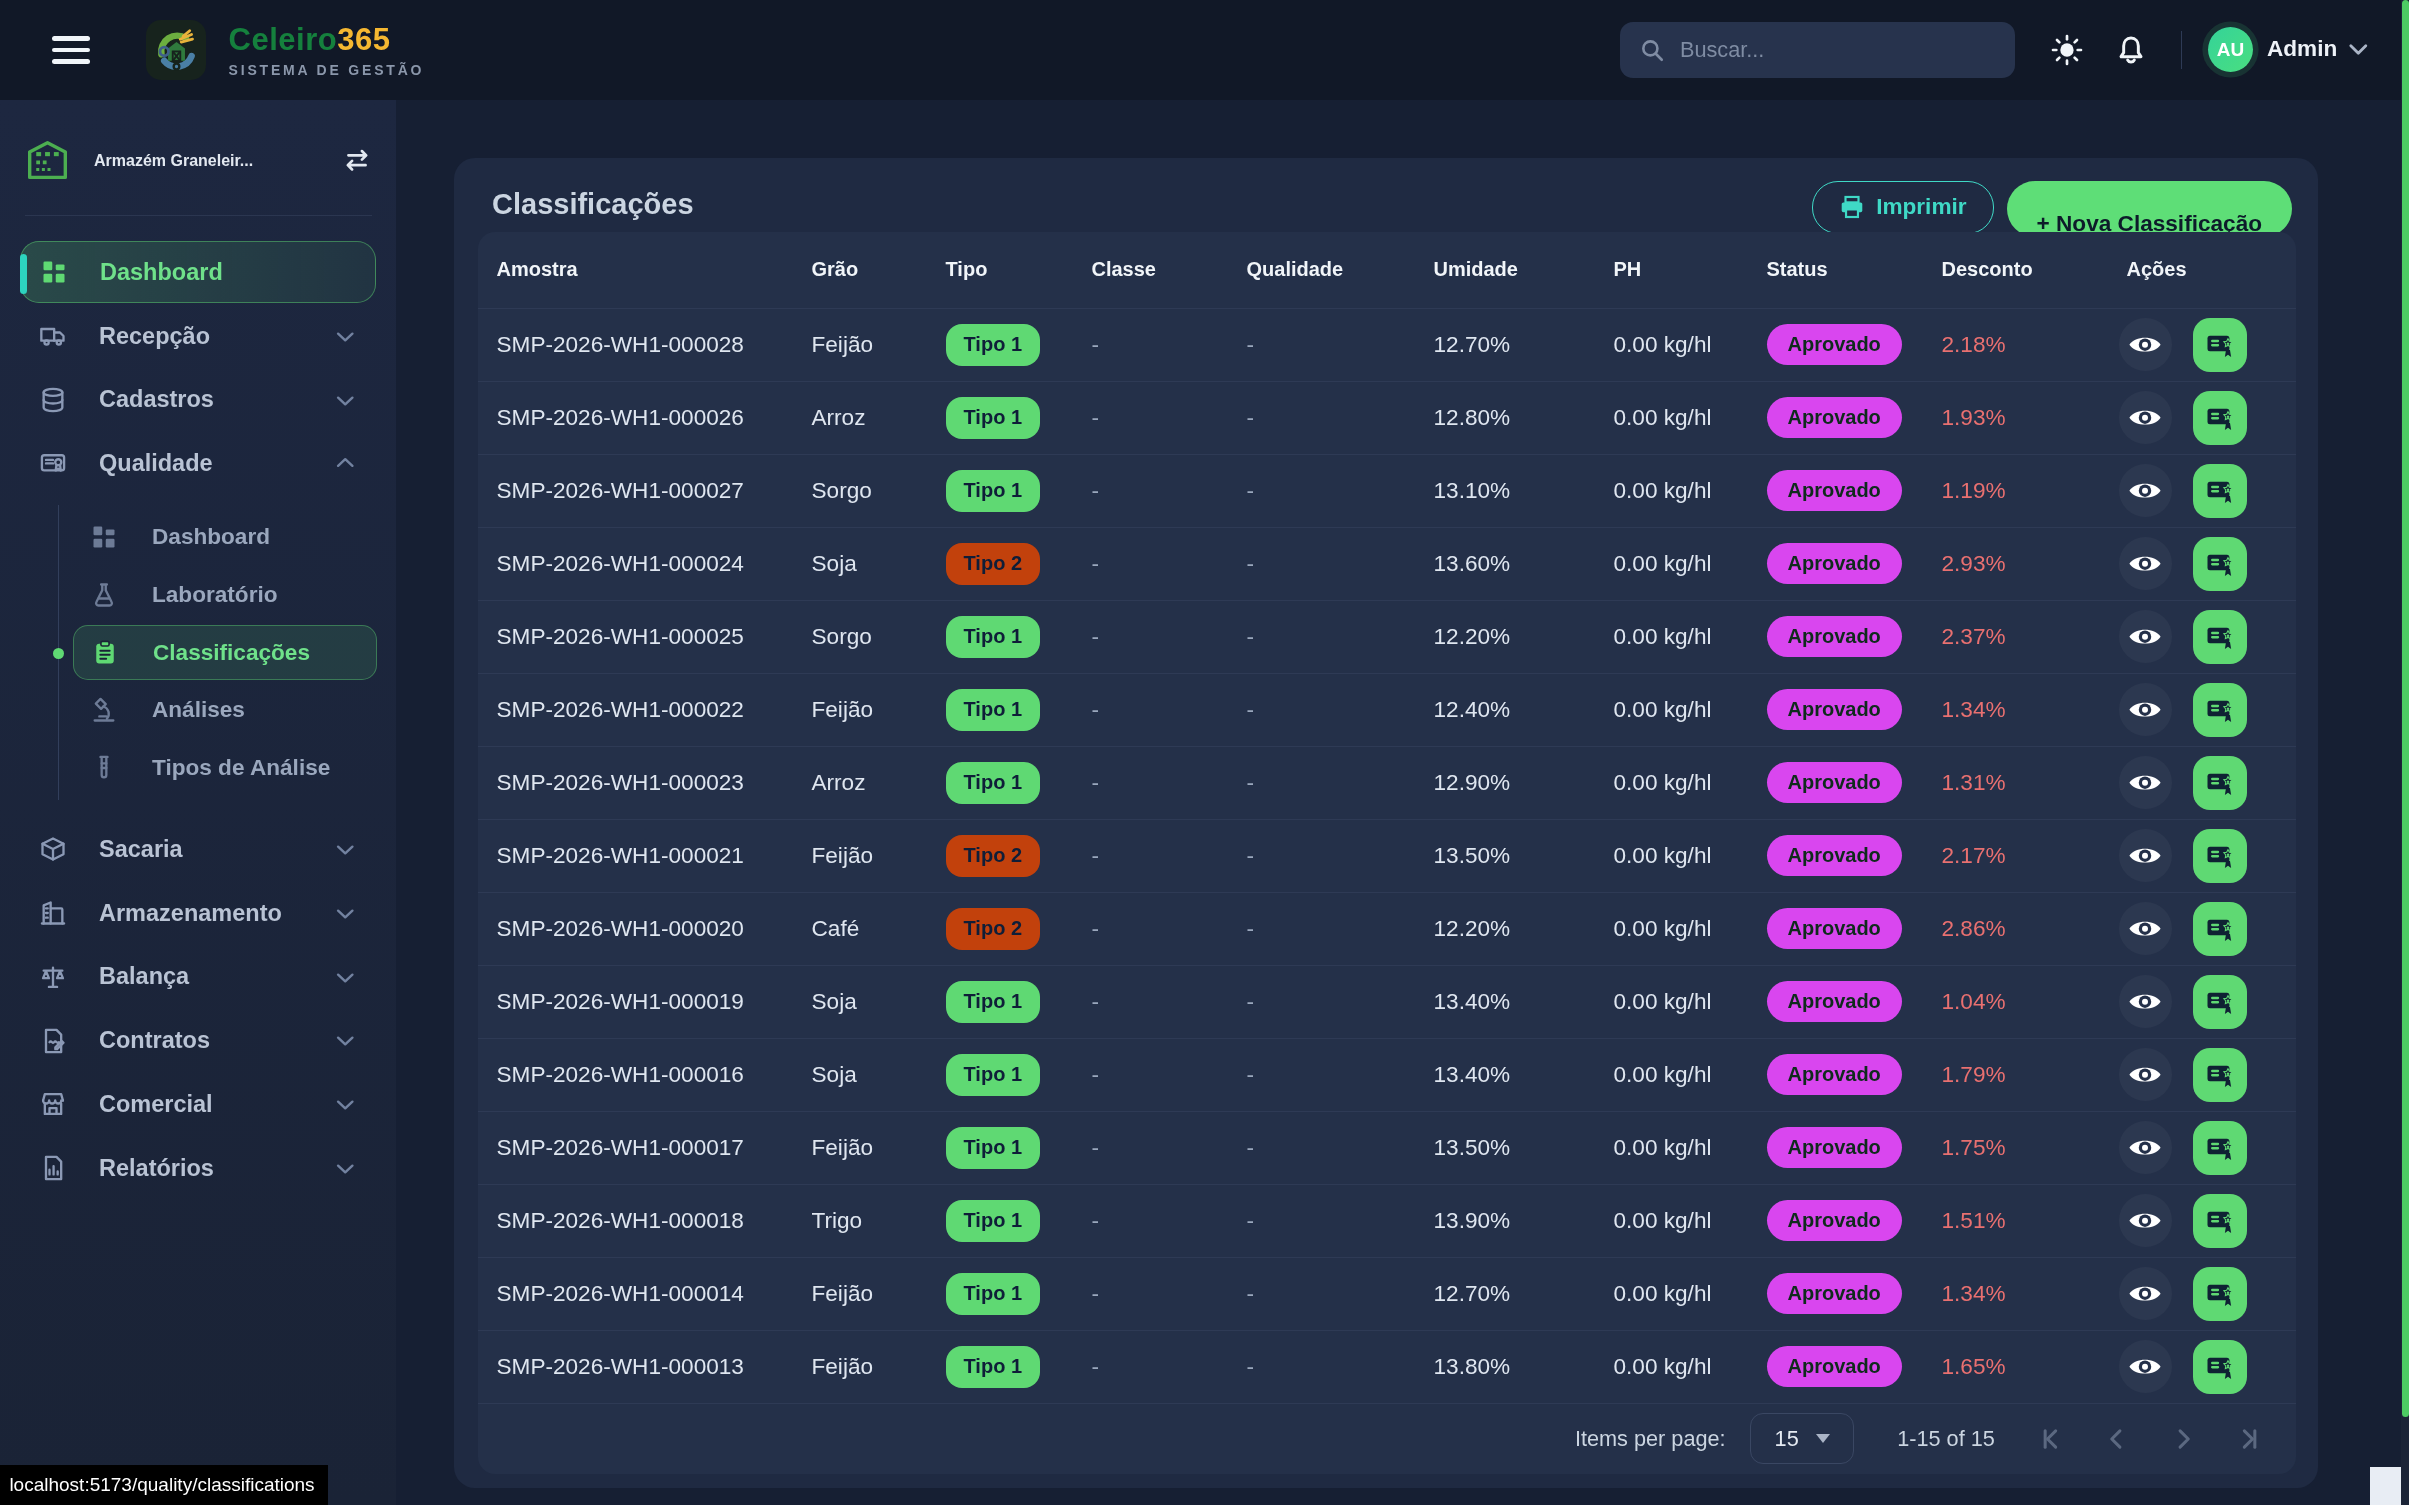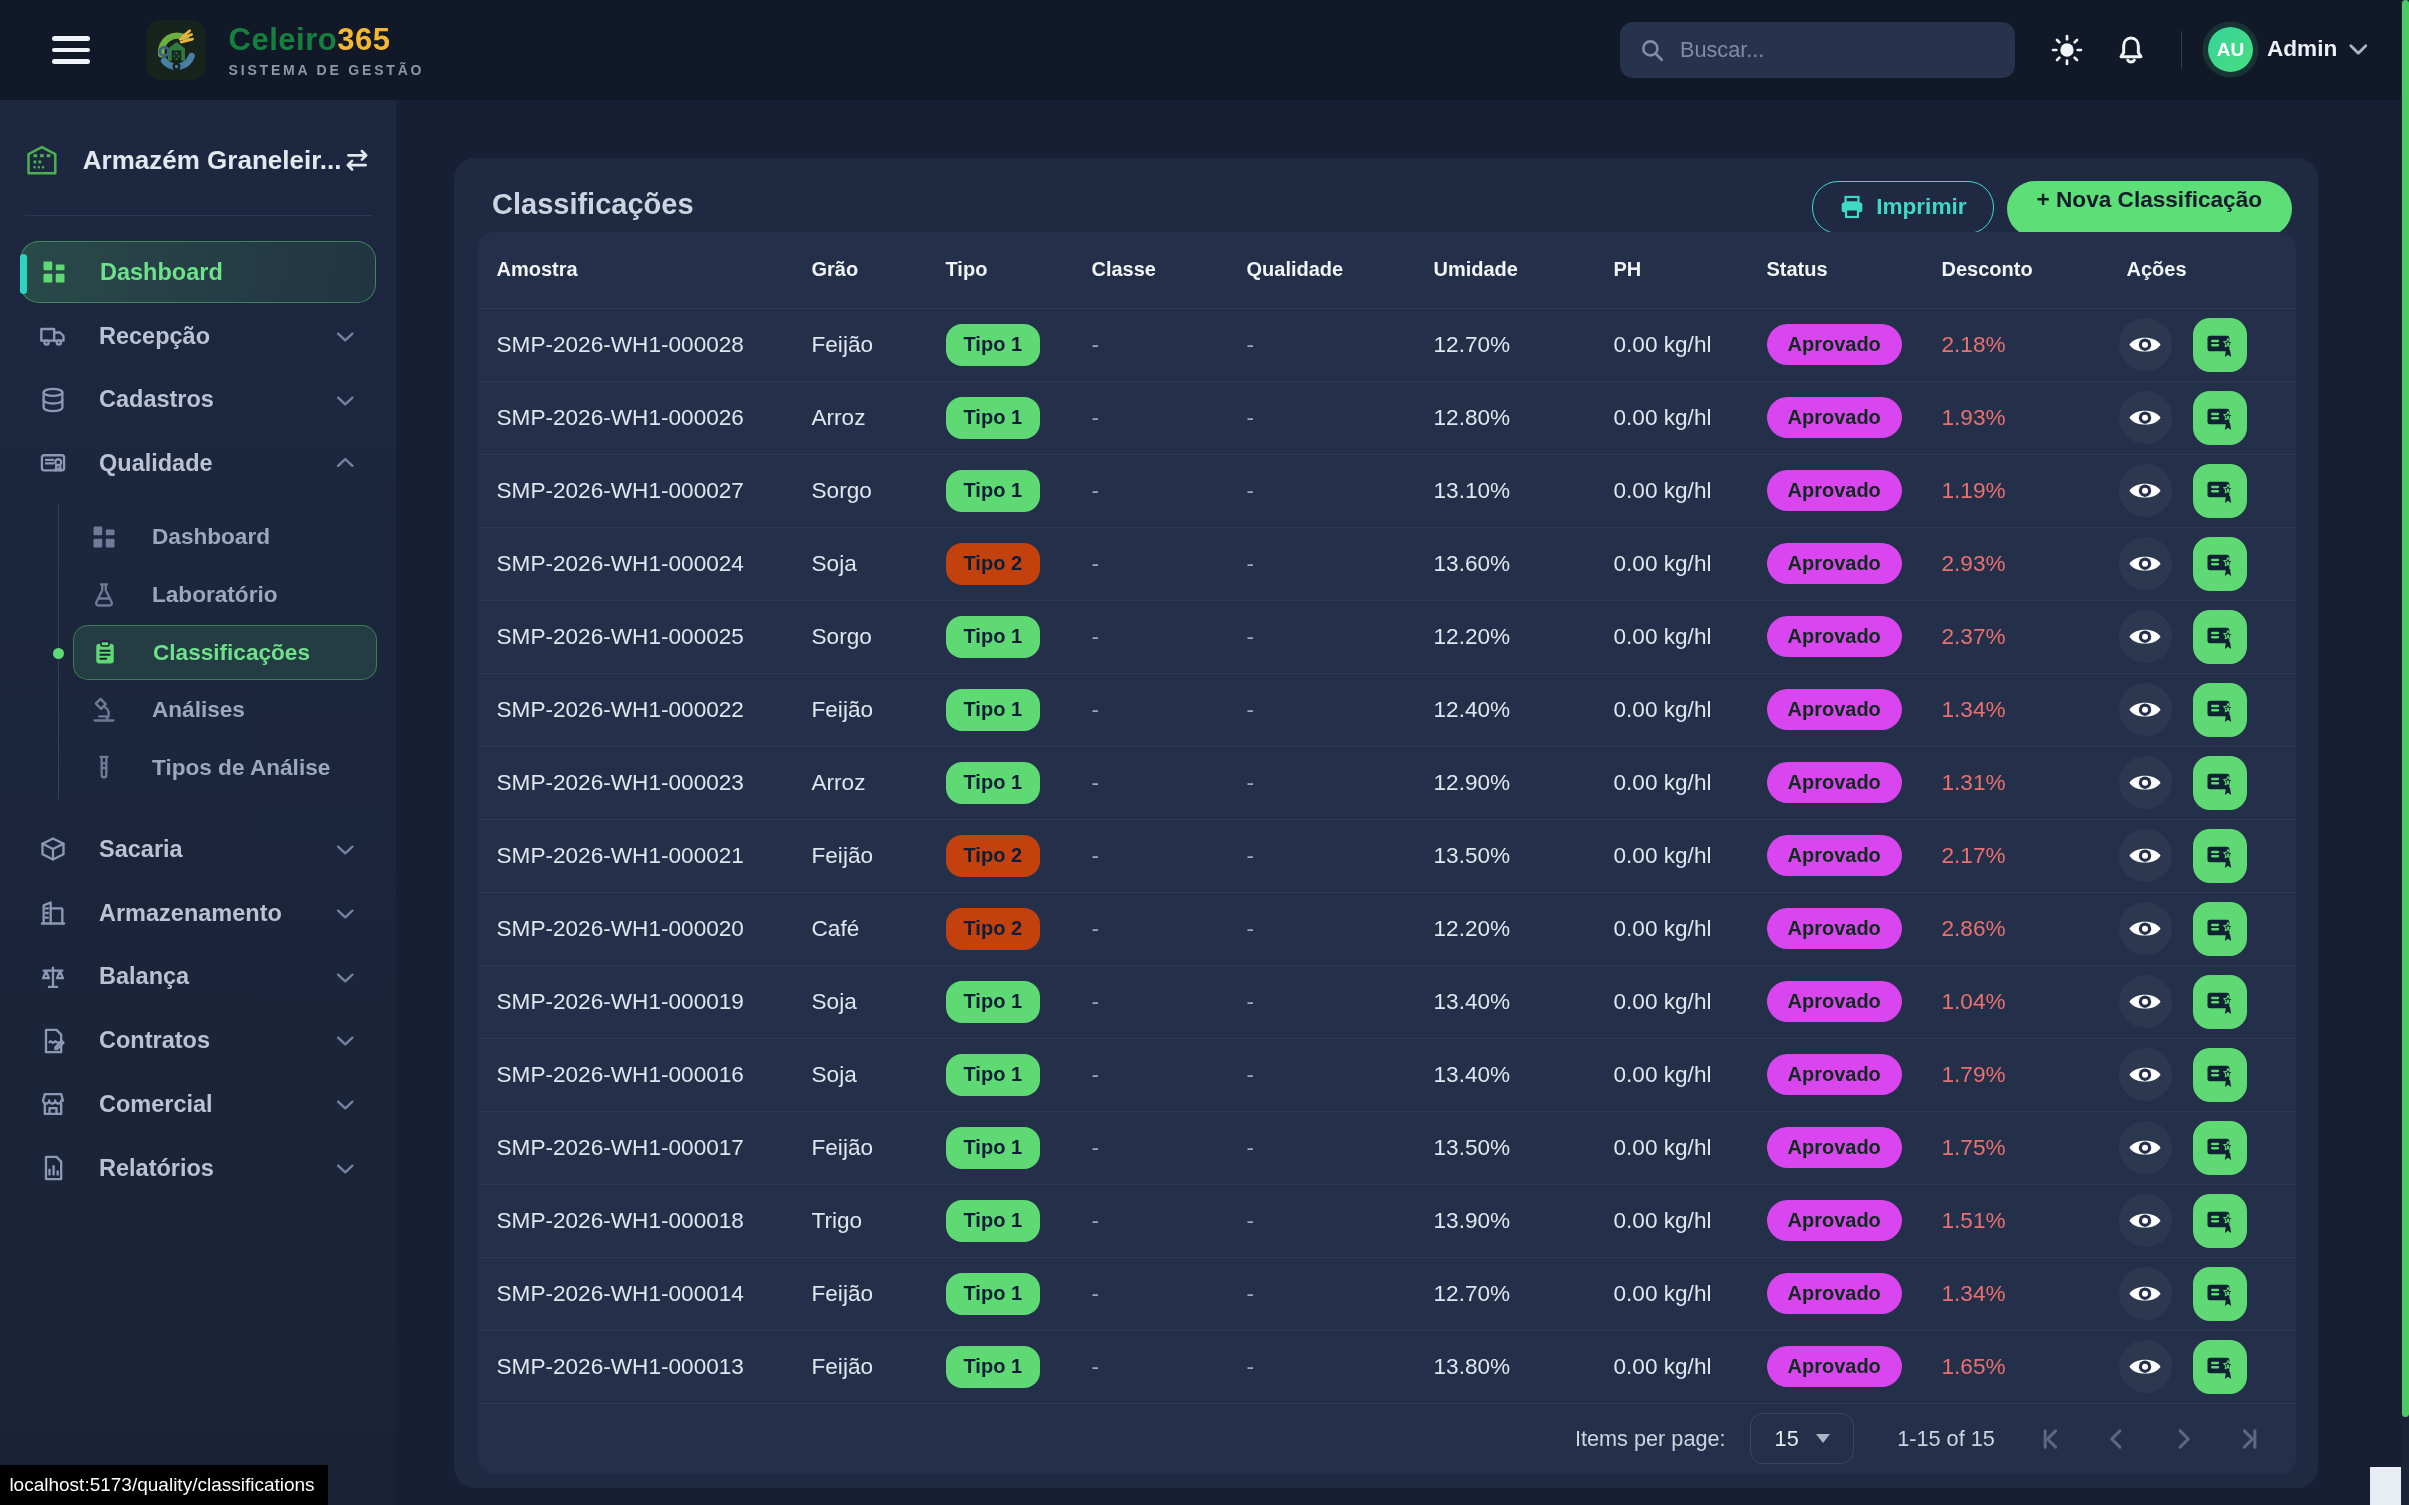--- a/index.html
+++ b/index.html
@@ -57,7 +57,7 @@
     overflow:hidden;
   }
   .warehouse { display:flex; align-items:center; padding:38px 24.5px 32px 24.5px; }
-  .warehouse-label { margin-left:24.5px; font-size:26px; font-weight:bold; color:#e2e8f0; white-space:nowrap; }
+  .warehouse-label { margin-left:24.5px; font-size:16px; font-weight:bold; color:#e2e8f0; white-space:nowrap; }
   .swap { margin-left:auto; cursor:pointer; display:flex; }
   .side-divider { height:0.9px; background:#2b3650; margin:0 24.5px 24.5px 24.5px; }
   .nav { display:flex; flex-direction:column; }

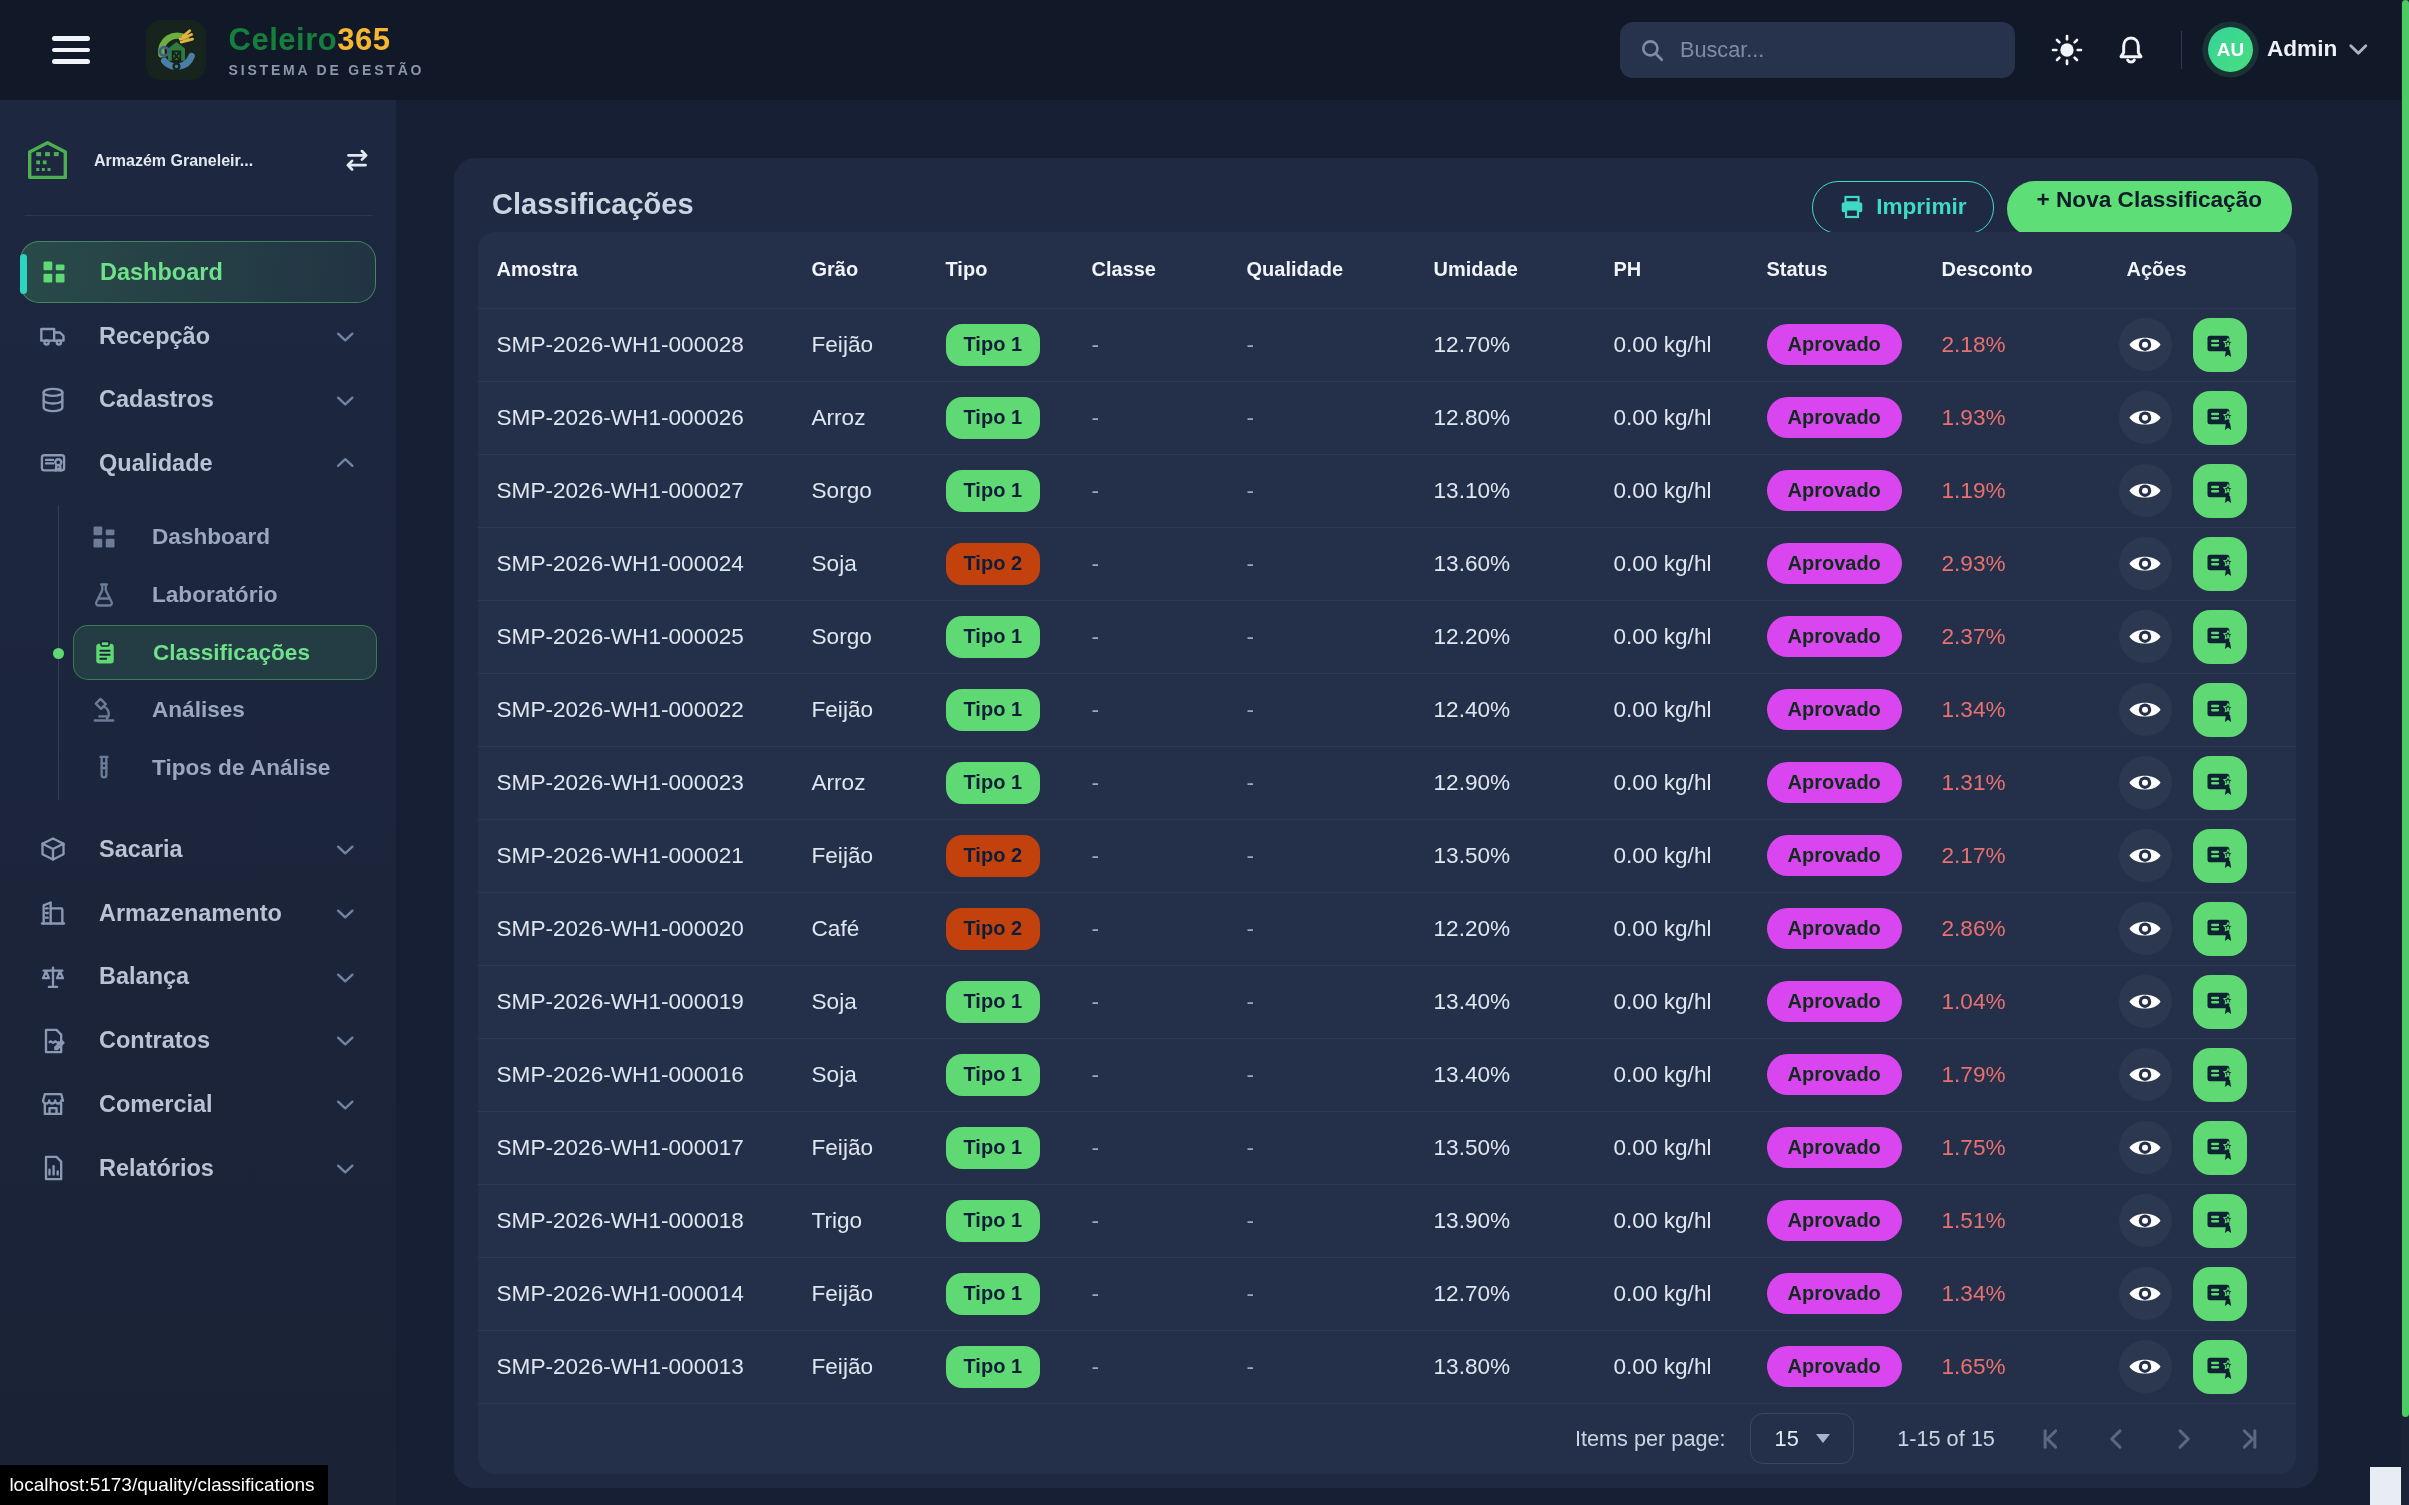--- a/index.html
+++ b/index.html
@@ -109,7 +109,7 @@
     font-family:"Liberation Sans","DejaVu Sans",sans-serif;
   }
   .btn-new {
-    display:flex; align-items:flex-start; height:56px; padding:6px 30px;
+    display:flex; align-items:flex-end; height:56px; padding:0 30px;
     border:none; border-radius:28px; background:#5ede77;
     color:#0d1b2a; font-size:22.6px; font-weight:bold; cursor:pointer;
     font-family:"Liberation Sans","DejaVu Sans",sans-serif;

